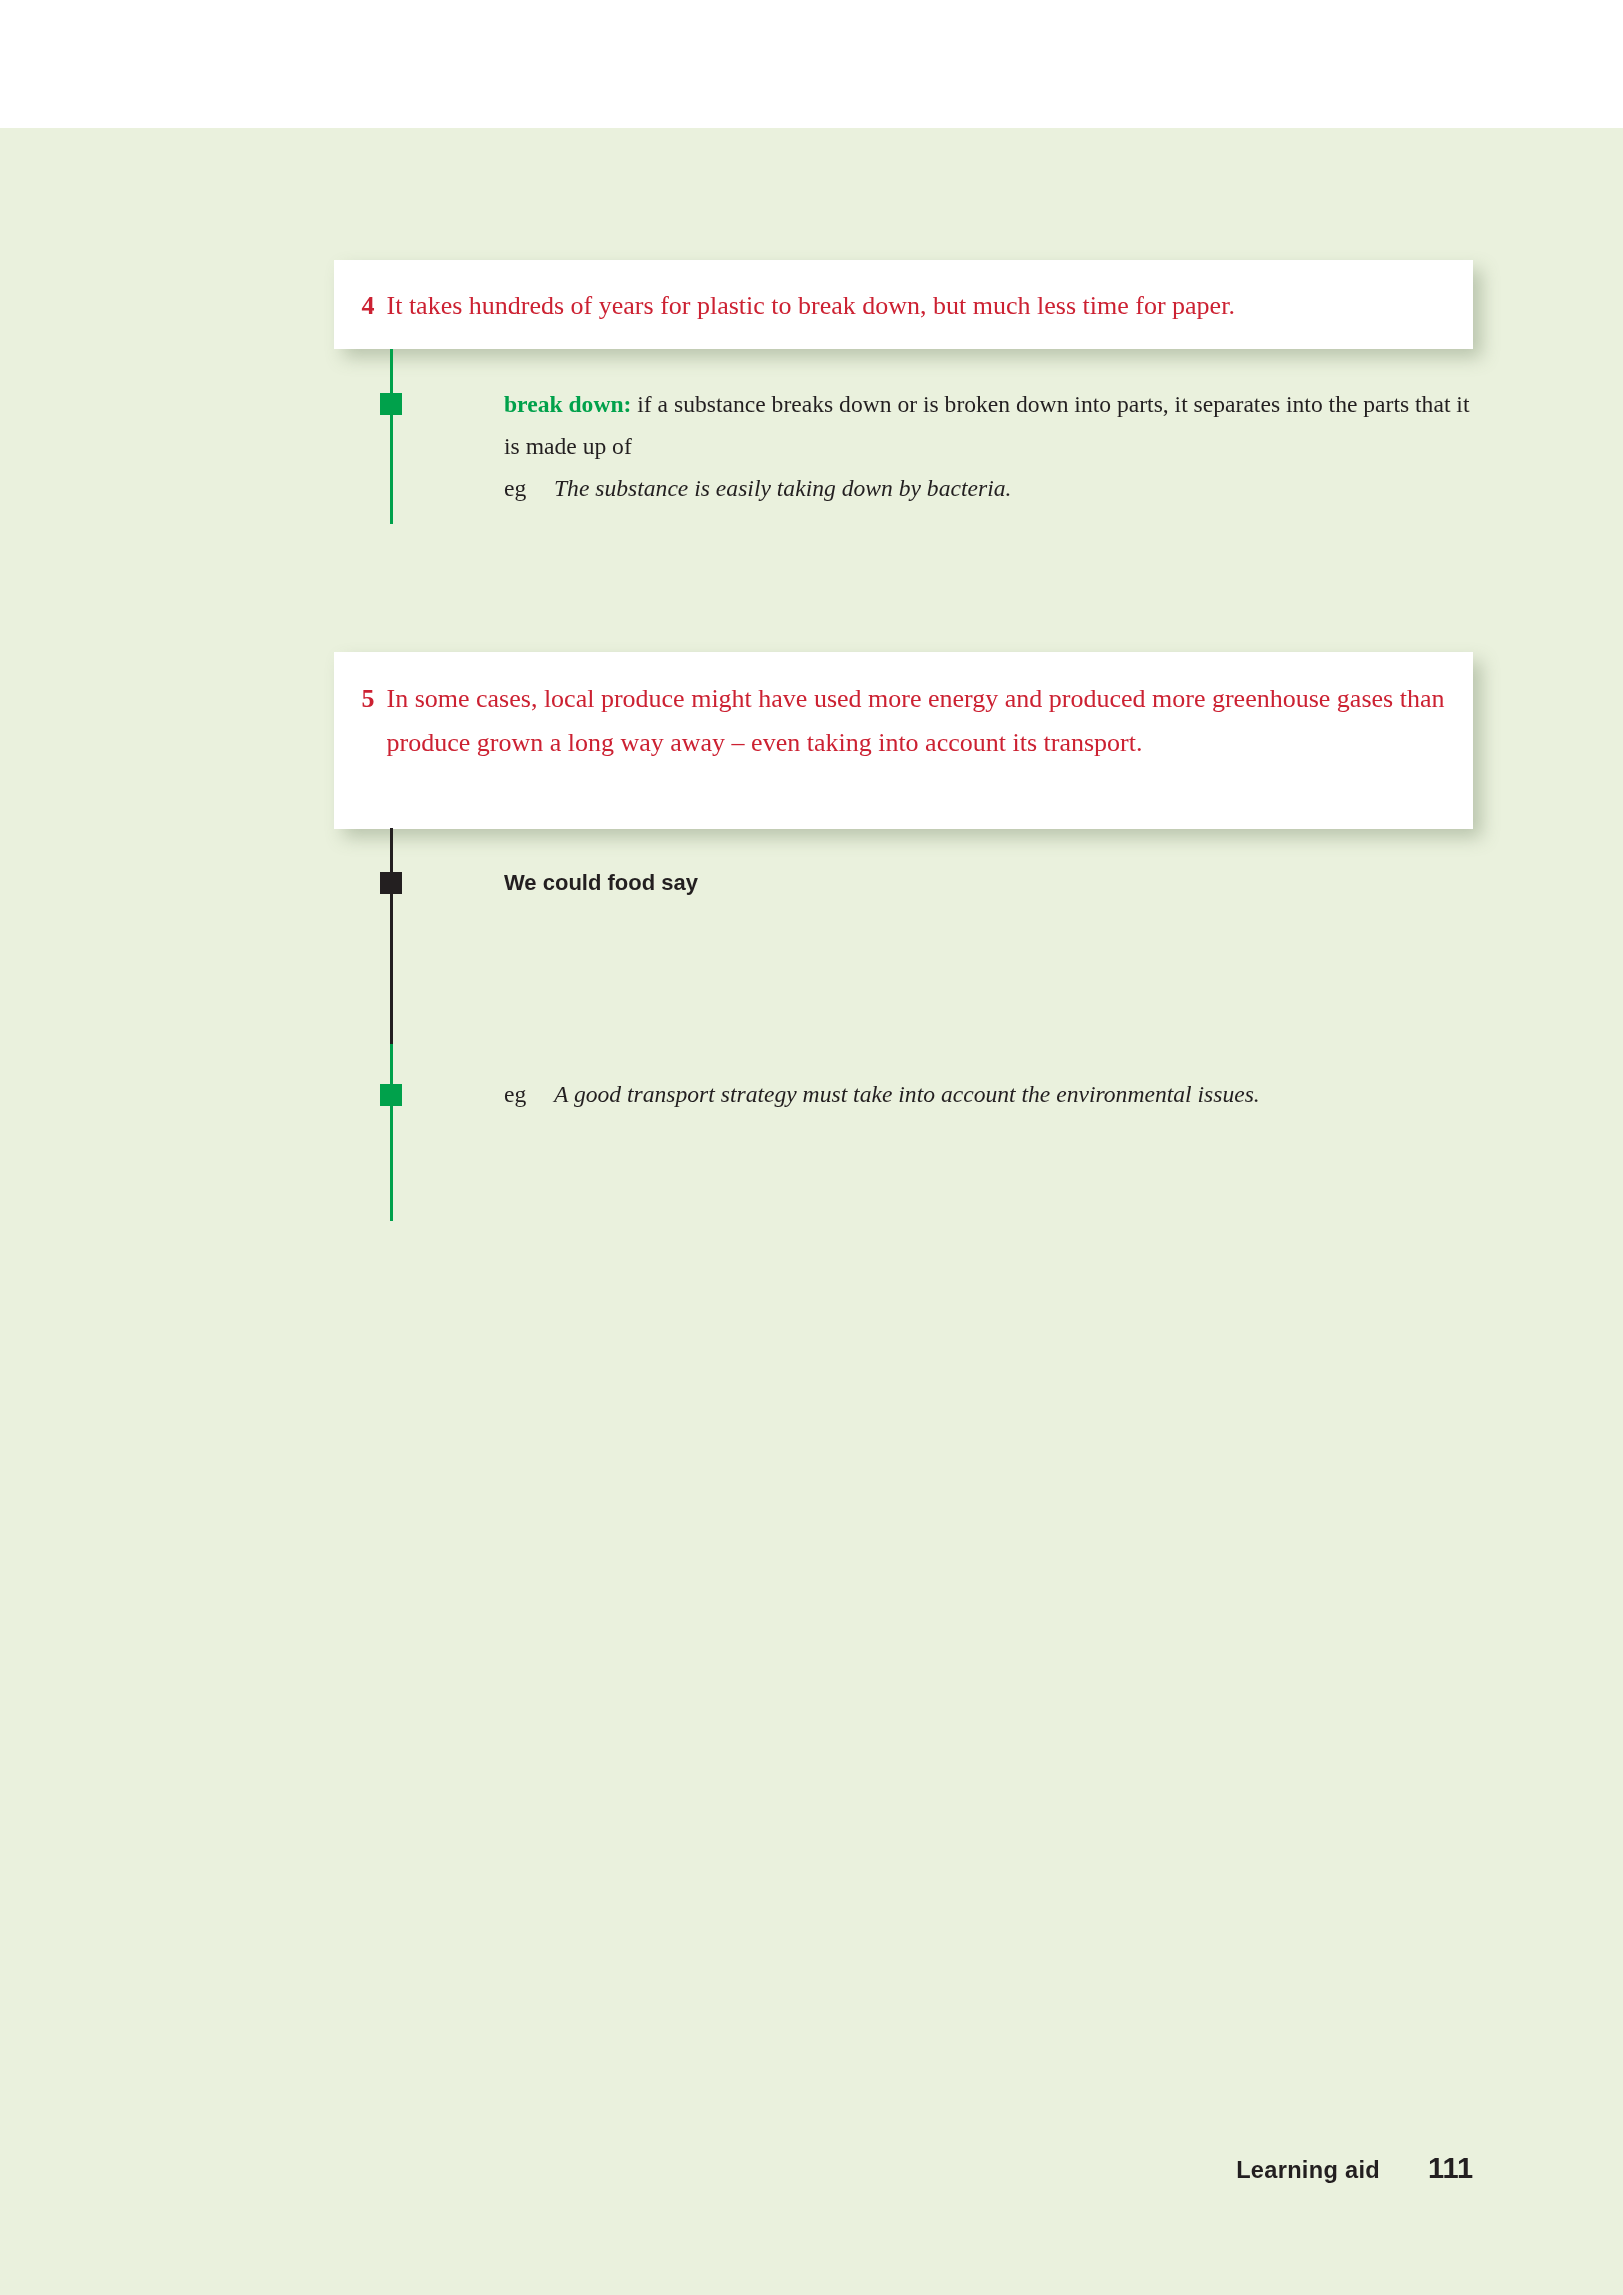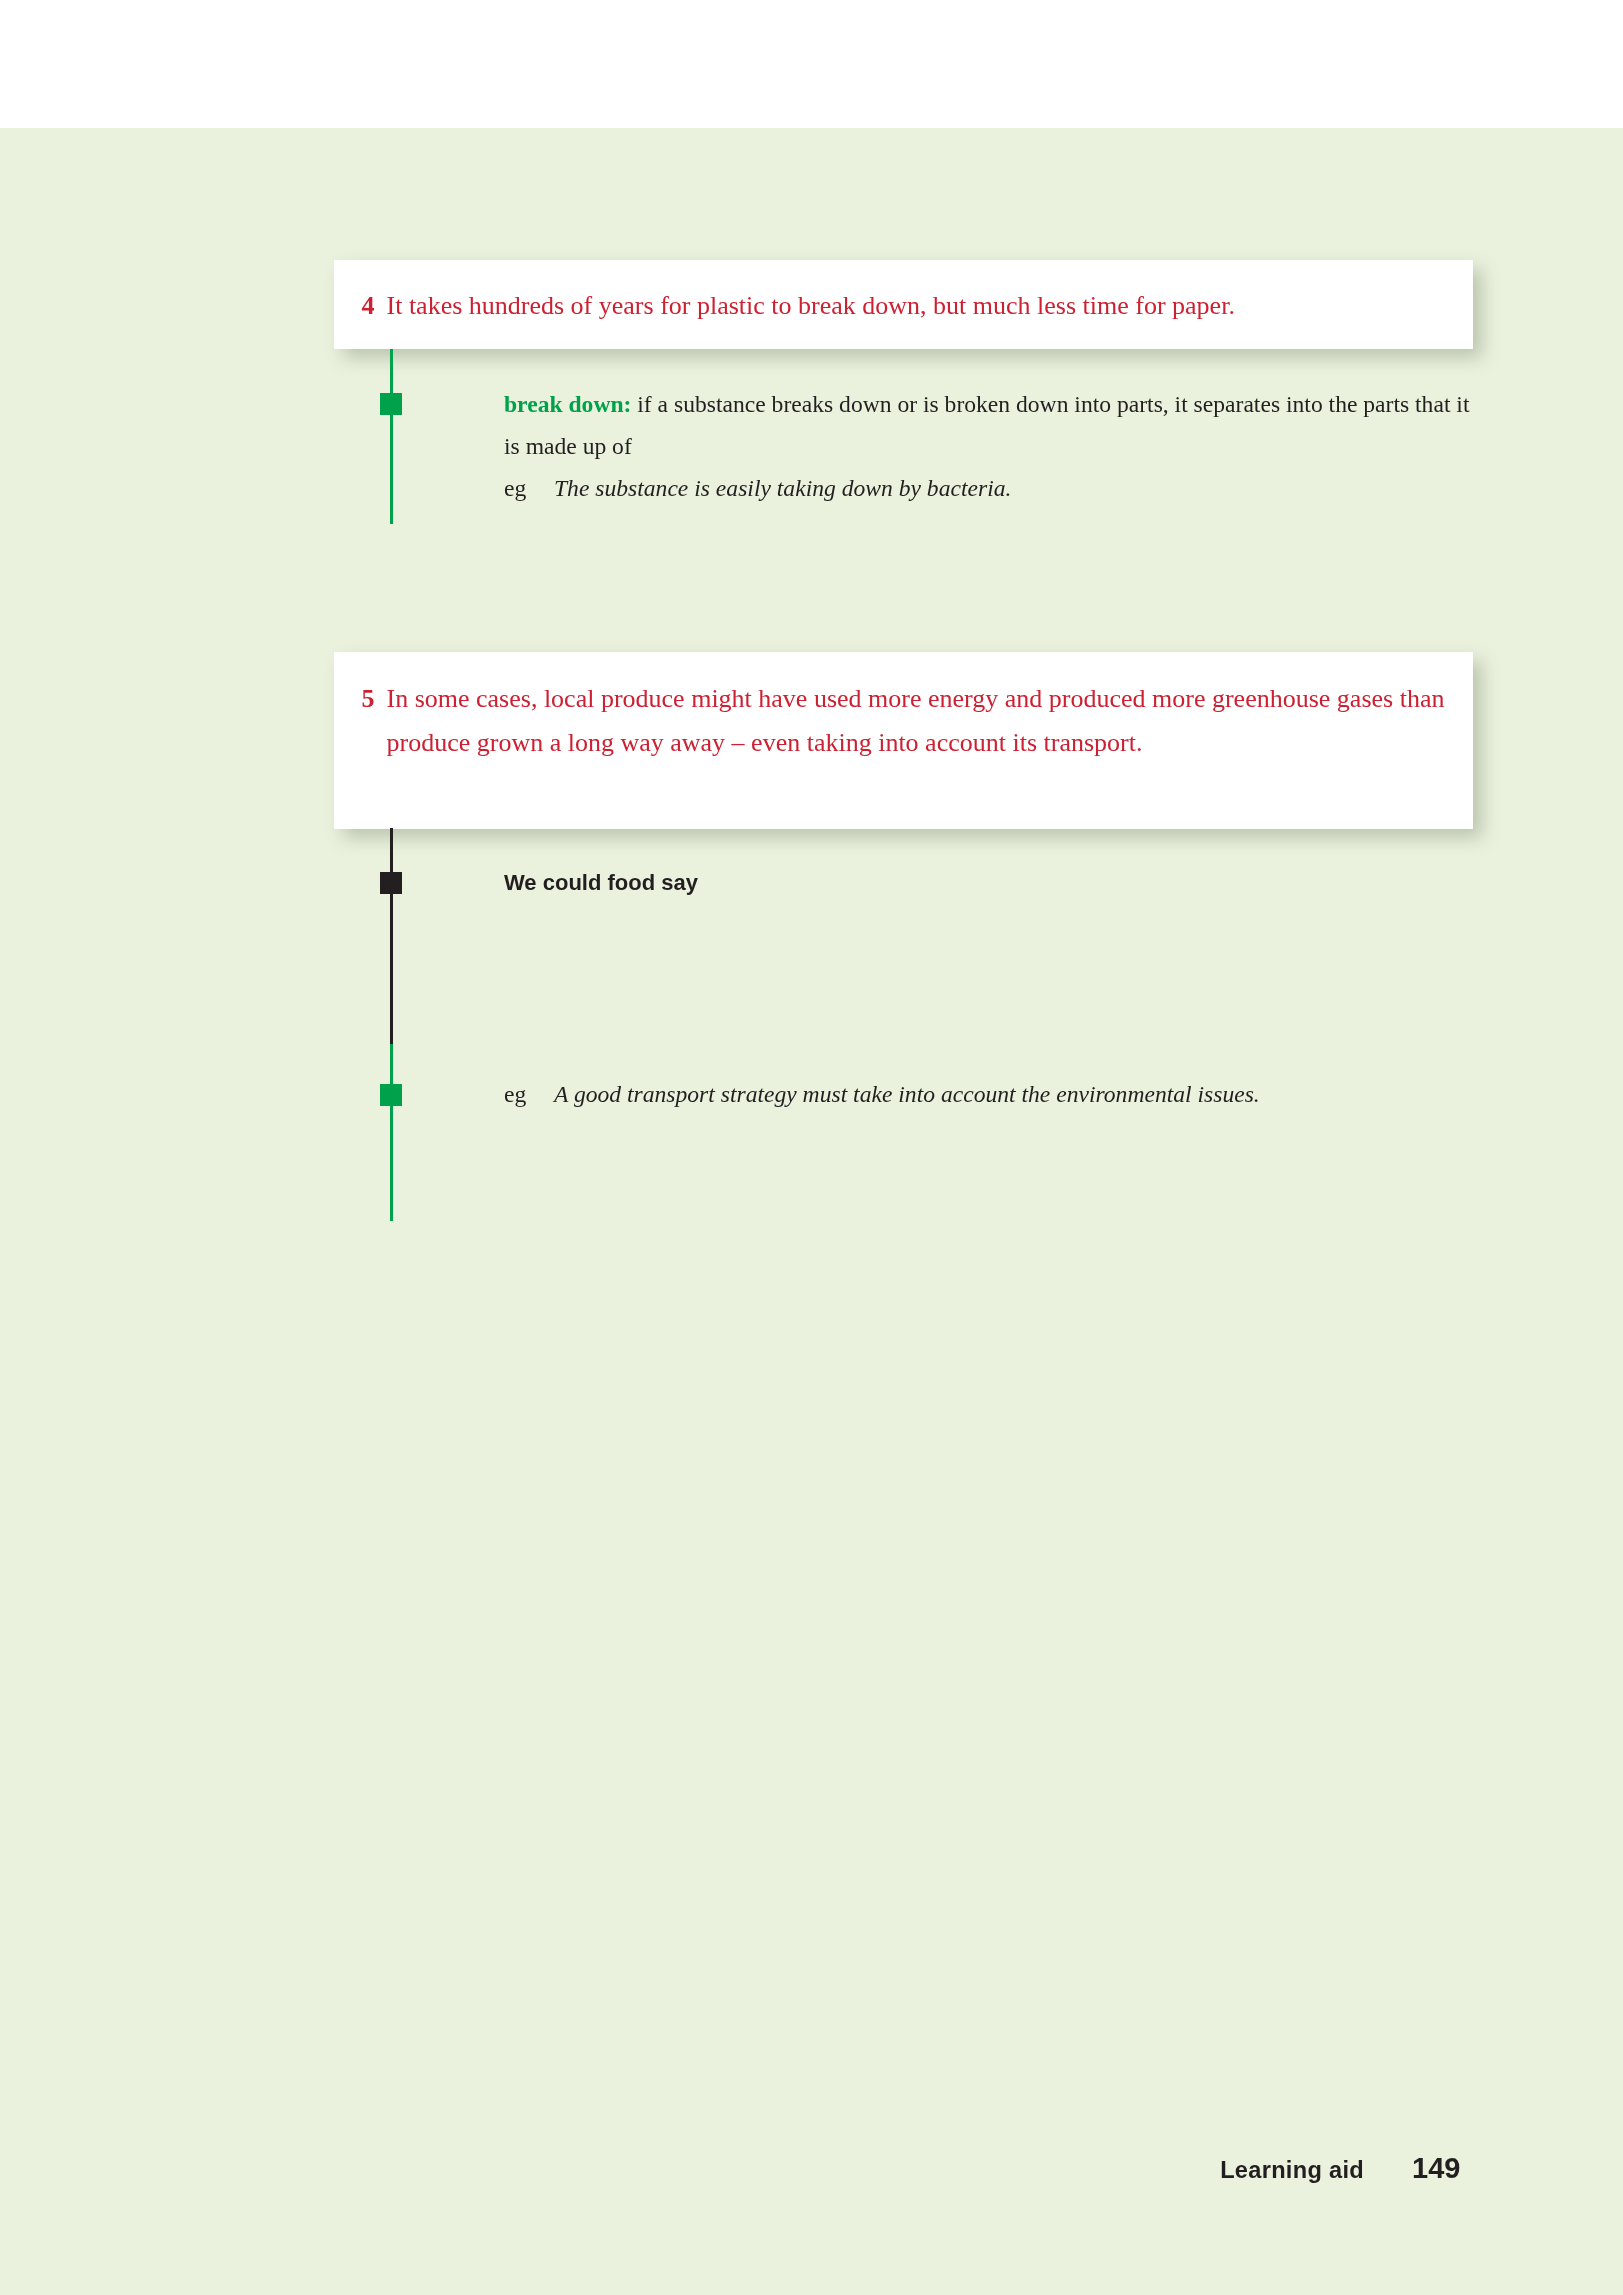--- a/index.html
+++ b/index.html
@@ -152,6 +152,7 @@
     font-family: "Liberation Sans", sans-serif;
     font-weight: 700;
     color: #231f20;
+    padding-left: 16px;
   }
   .footer-label {
     font-size: 23.6px;

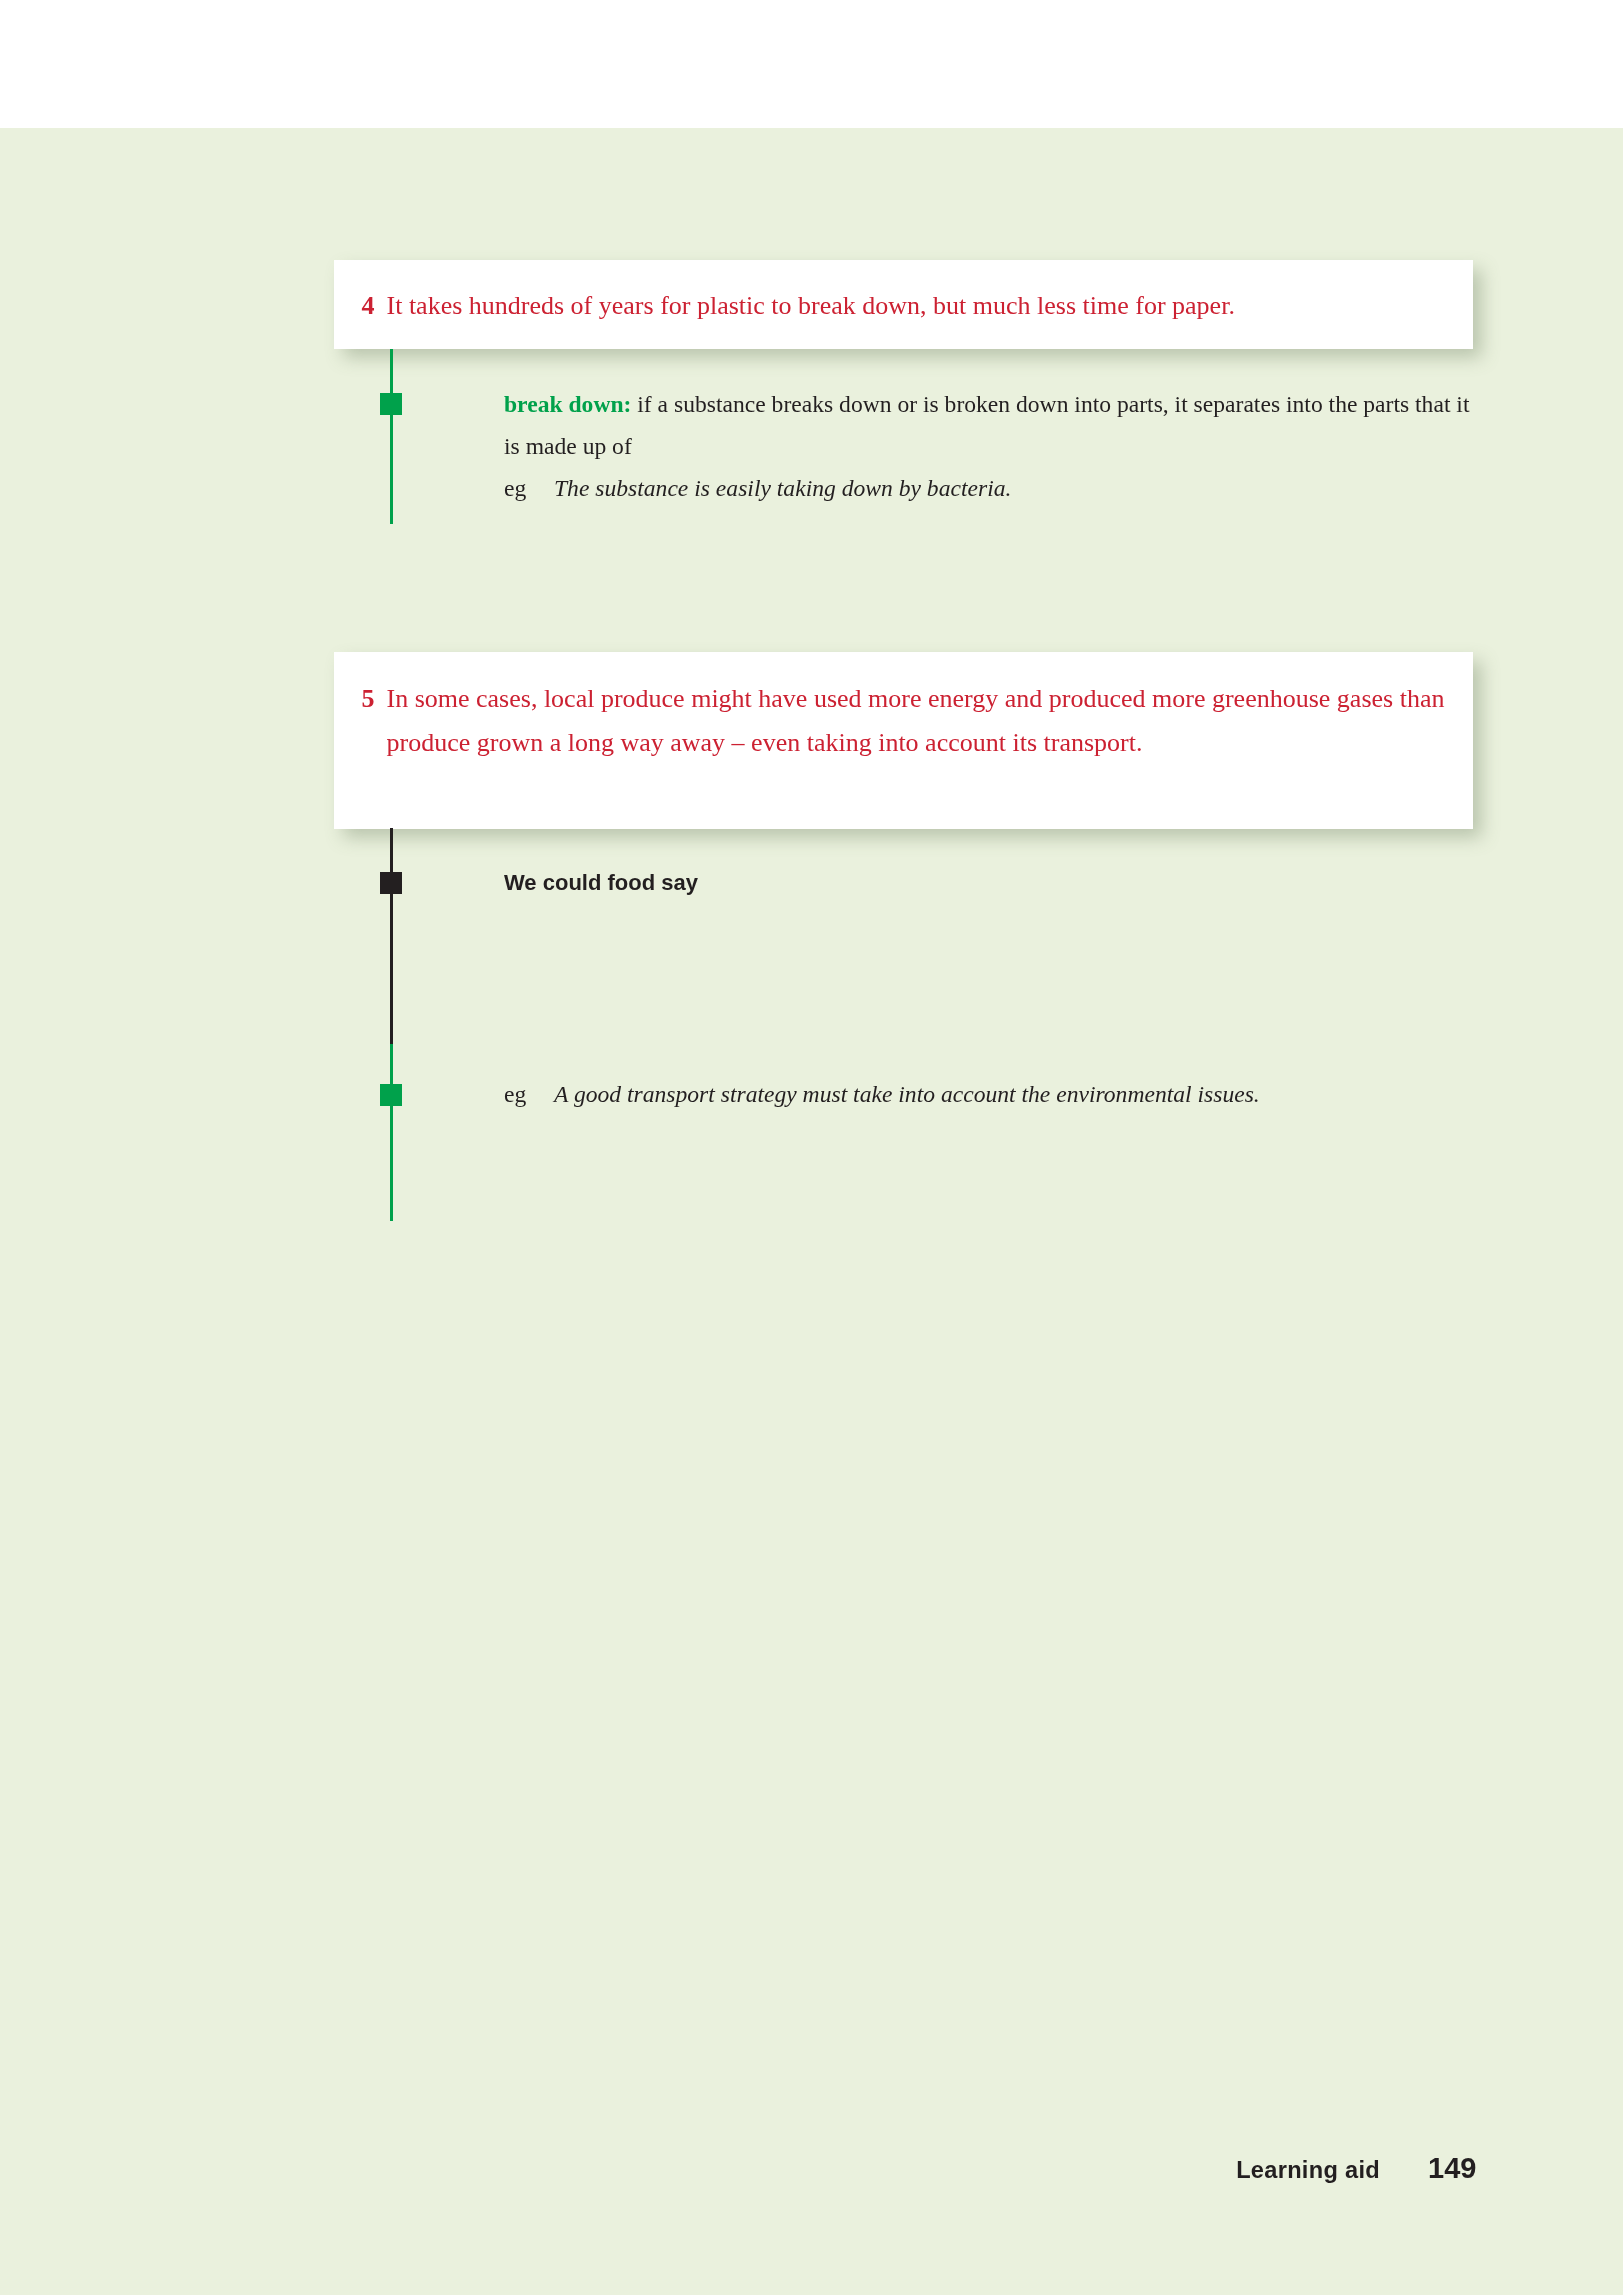--- a/index.html
+++ b/index.html
@@ -217,7 +217,7 @@
 
 <div class="footer">
   <span class="footer-label">Learning aid</span>
-  <span class="footer-page">149</span>
+  <span class="footer-page">111</span>
 </div>
 
 

